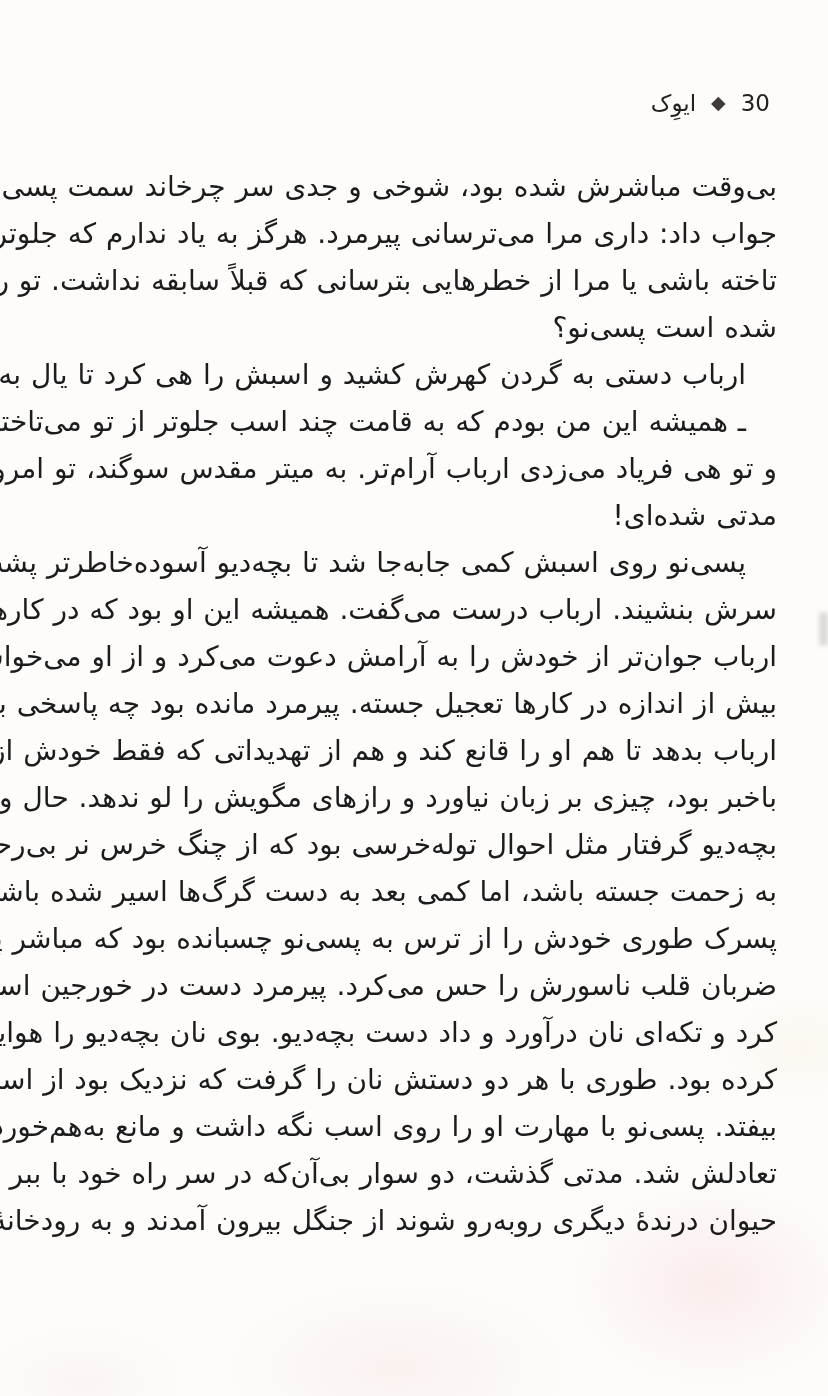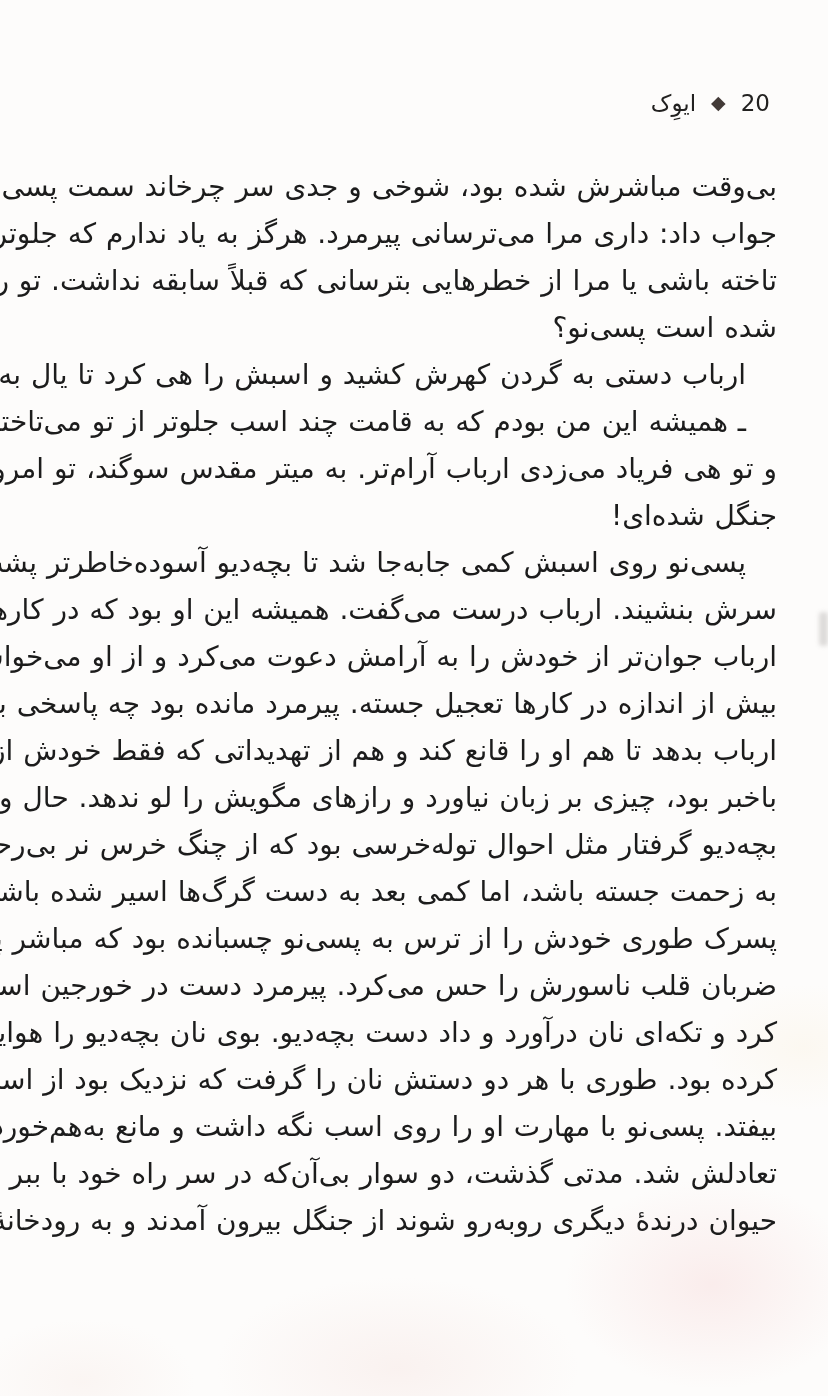--- a/index.html
+++ b/index.html
@@ -90,7 +90,7 @@
   <div class="scan-smudge"></div>
 
   <div class="page-header">
-    <span>20</span>
+    <span>30</span>
     <span class="diamond">◆</span>
     <span>ایوِک</span>
   </div>

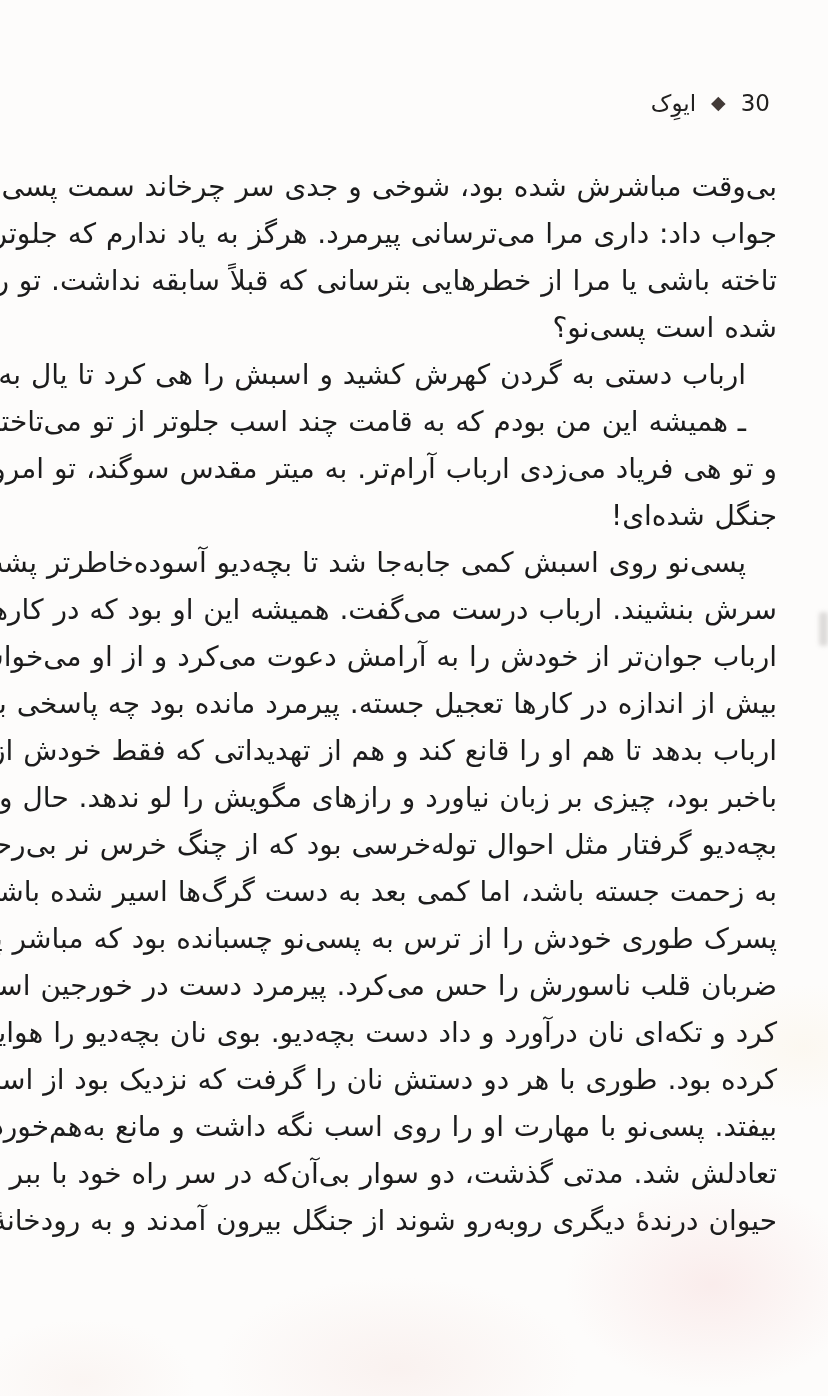--- a/index.html
+++ b/index.html
@@ -112,7 +112,7 @@
 
       <div class="line">و تو هی فریاد می‌زدی ارباب آرام‌تر. به میتر مقدس سوگند، تو امروز طور</div>
 
-      <div class="line para-end">جنگل شده‌ای!</div>
+      <div class="line para-end">مدتی شده‌ای!</div>
 
       <div class="line indent">پسی‌نو روی اسبش کمی جابه‌جا شد تا بچه‌دیو آسوده‌خاطرتر پشت</div>
 

